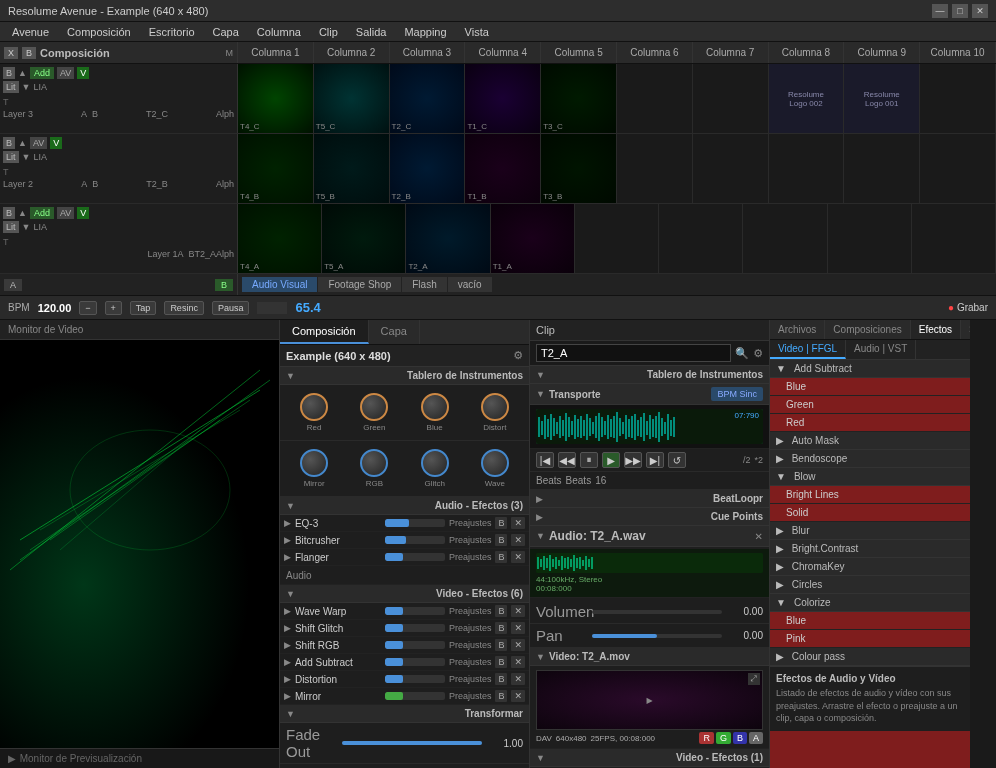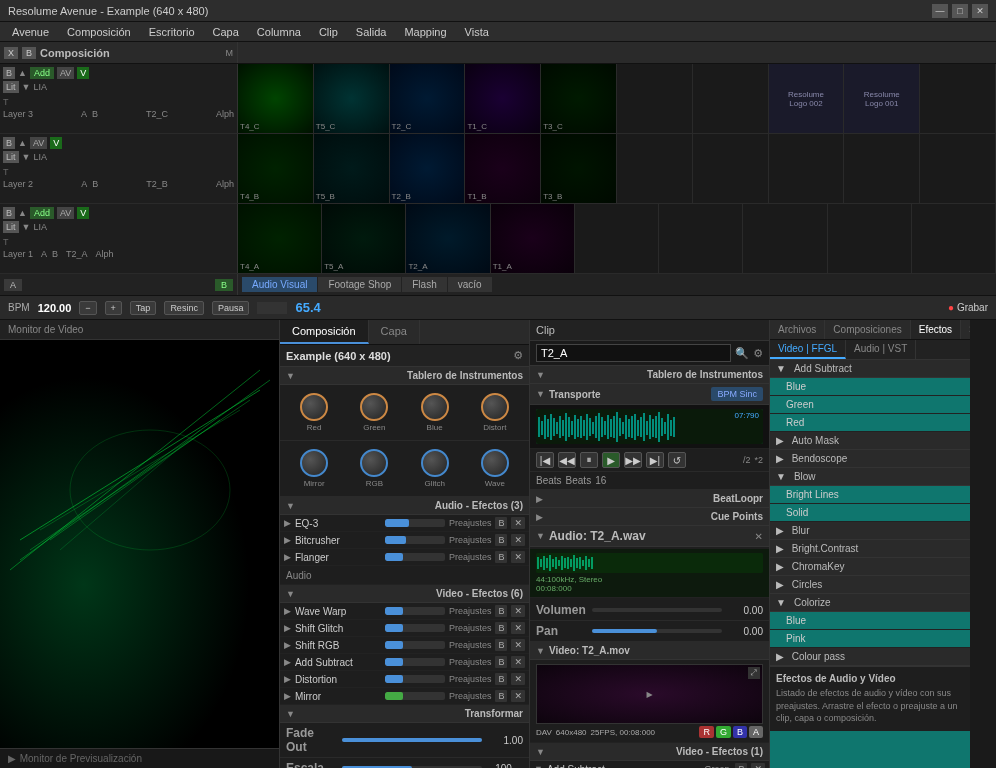--- a/index.html
+++ b/index.html
@@ -442,6 +442,18 @@
         <span style="margin-left:auto;color:#888;font-size:9px;">M</span>
       </div>
 
+      <div style="flex:1; display:flex; overflow:hidden;">
+        <div class="col-header">Columna 1</div>
+        <div class="col-header">Columna 2</div>
+        <div class="col-header">Columna 3</div>
+        <div class="col-header">Columna 4</div>
+        <div class="col-header">Columna 5</div>
+        <div class="col-header">Columna 6</div>
+        <div class="col-header">Columna 7</div>
+        <div class="col-header">Columna 8</div>
+        <div class="col-header">Columna 9</div>
+        <div class="col-header">Columna 10</div>
+      </div>
     </div>
 
     <div style="display:flex; height:70px; border-bottom:1px solid #2a2a2a;">

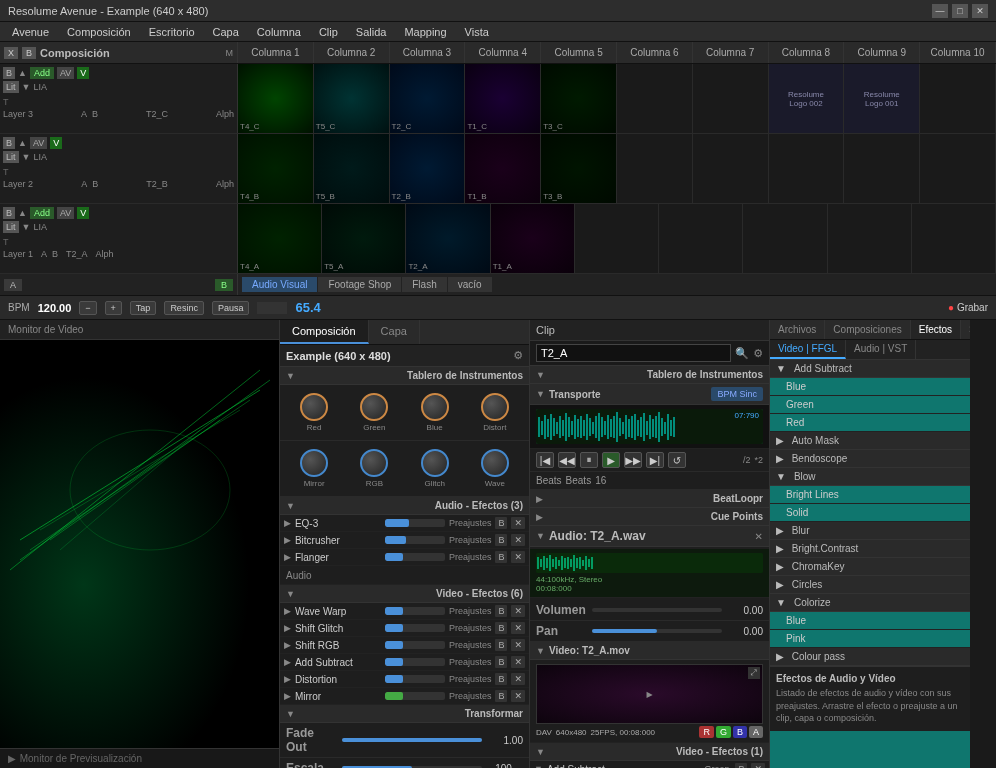--- a/index.html
+++ b/index.html
@@ -586,7 +586,7 @@
         <div style="display:flex; align-items:center; gap:2px; margin-top:2px;">
           <span style="color:#666;font-size:9px;">T</span>
         </div>
-        <div style="display:flex; align-items:center; justify-content:flex-start;gap:8px;">
+        <div style="display:flex; align-items:center; justify-content:flex-end;">
           <span style="color:#888;font-size:9px;">Layer 1</span>
           <span style="color:#888;font-size:9px;">A&nbsp;&nbsp;B</span>
           <span style="color:#888;font-size:9px;">T2_A</span>

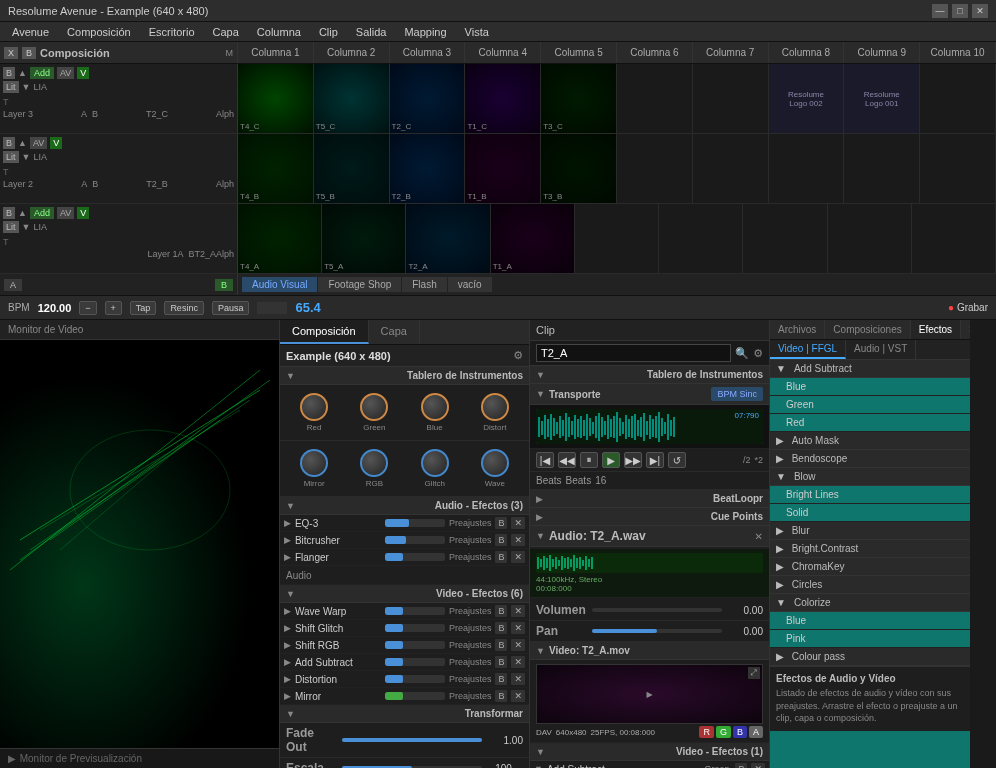--- a/index.html
+++ b/index.html
@@ -282,7 +282,7 @@
     
     #effects-panel {
       width: 200px;
-      background: #0f766e;
+      background: #7f1d1d;
       overflow-y: auto;
     }
     .effects-tab-header {

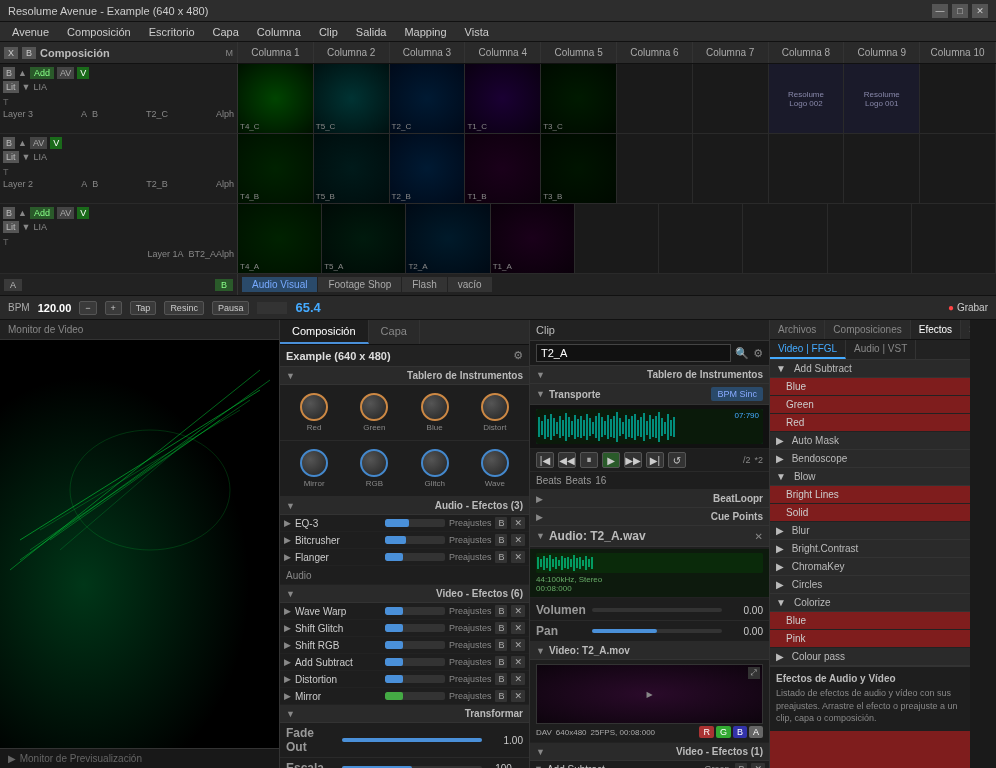--- a/index.html
+++ b/index.html
@@ -255,7 +255,7 @@
       gap: 6px;
       border-bottom: 1px solid #2a2a2a;
     }
-    .slider-label { color: #999; font-size: 12px; width: 50px; font-weight: bold; }
+    .slider-label { color: #999; font-size: 15px; width: 50px; }
     .slider-track { flex: 1; height: 4px; background: #333; border-radius: 2px; position: relative; }
     .slider-fill { height: 100%; background: #4a90d9; border-radius: 2px; }
     .slider-val { color: #ccc; font-size: 10px; width: 35px; text-align: right; }

